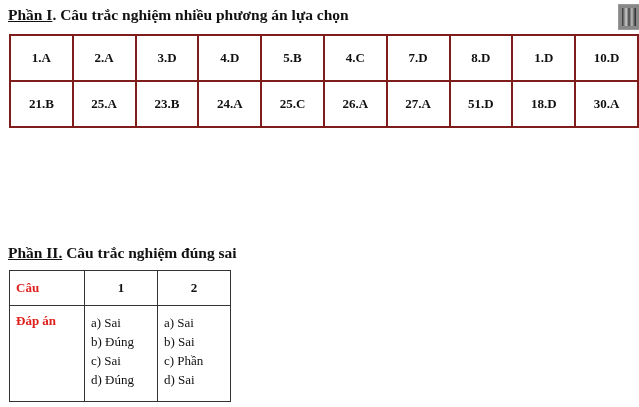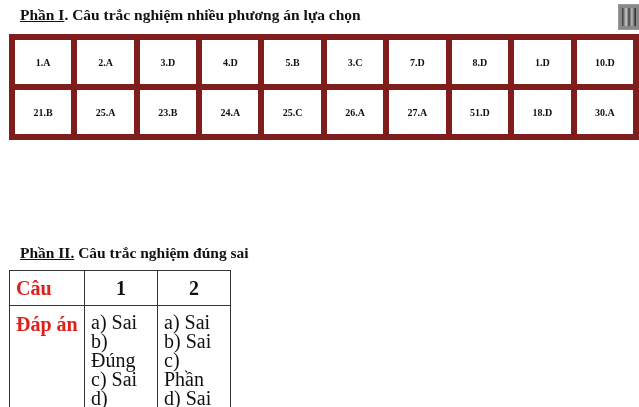--- a/index.html
+++ b/index.html
@@ -8,7 +8,7 @@
     font-family: "Liberation Serif", "DejaVu Serif", serif; color:#111;
   }
   .heading {
-    position:absolute; left:20px; font-weight:bold; font-size:15.5px; white-space:nowrap;
+    position:absolute; left:8px; font-weight:bold; font-size:15.5px; white-space:nowrap;
   }
   .heading .u { text-decoration:underline; }
   #h1 { top:6px; }

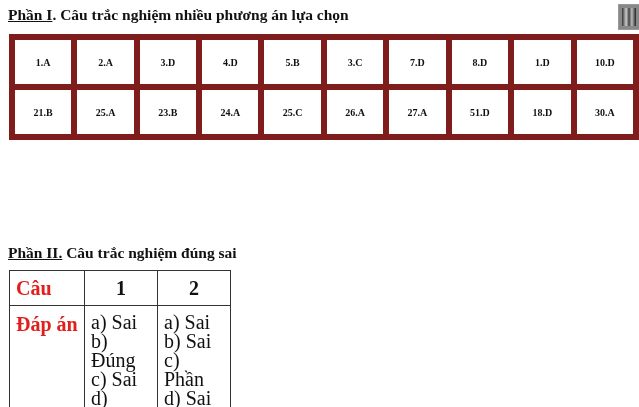--- a/index.html
+++ b/index.html
@@ -25,8 +25,8 @@
     position:absolute; left:9px; top:34px; border-collapse:collapse;
   }
   table.grid td {
-    border:6px solid #7f1d1d; width:62px; height:44px; text-align:center; vertical-align:middle;
-    font-weight:bold; font-size:10px; padding:0;
+    border:2px solid #7f1d1d; width:62px; height:44px; text-align:center; vertical-align:middle;
+    font-weight:bold; font-size:13px; padding:0;
   }
   table.tf {
     position:absolute; left:9px; top:270px; border-collapse:collapse;

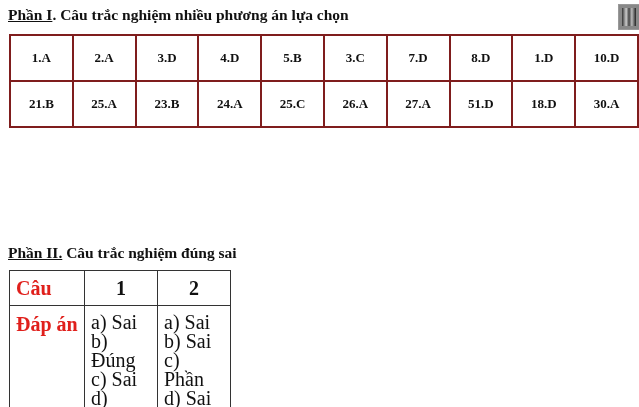--- a/index.html
+++ b/index.html
@@ -57,7 +57,7 @@
         <td>3.D</td>
         <td>4.D</td>
         <td>5.B</td>
-        <td>3.C</td>
+        <td>4.C</td>
         <td>7.D</td>
         <td>8.D</td>
         <td>1.D</td>

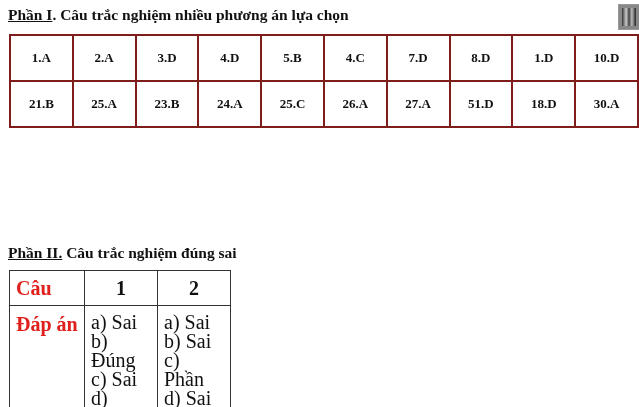--- a/index.html
+++ b/index.html
@@ -32,7 +32,7 @@
     position:absolute; left:9px; top:270px; border-collapse:collapse;
   }
   table.tf td {
-    border:1px solid #333; font-size:20px; padding:0 6px; vertical-align:top;
+    border:1px solid #333; font-size:13px; padding:0 6px; vertical-align:top;
   }
   table.tf tr.hdr td { height:34px; vertical-align:middle; font-weight:bold; }
   table.tf td.label { color:#e0201c; font-weight:bold; width:62px; }

